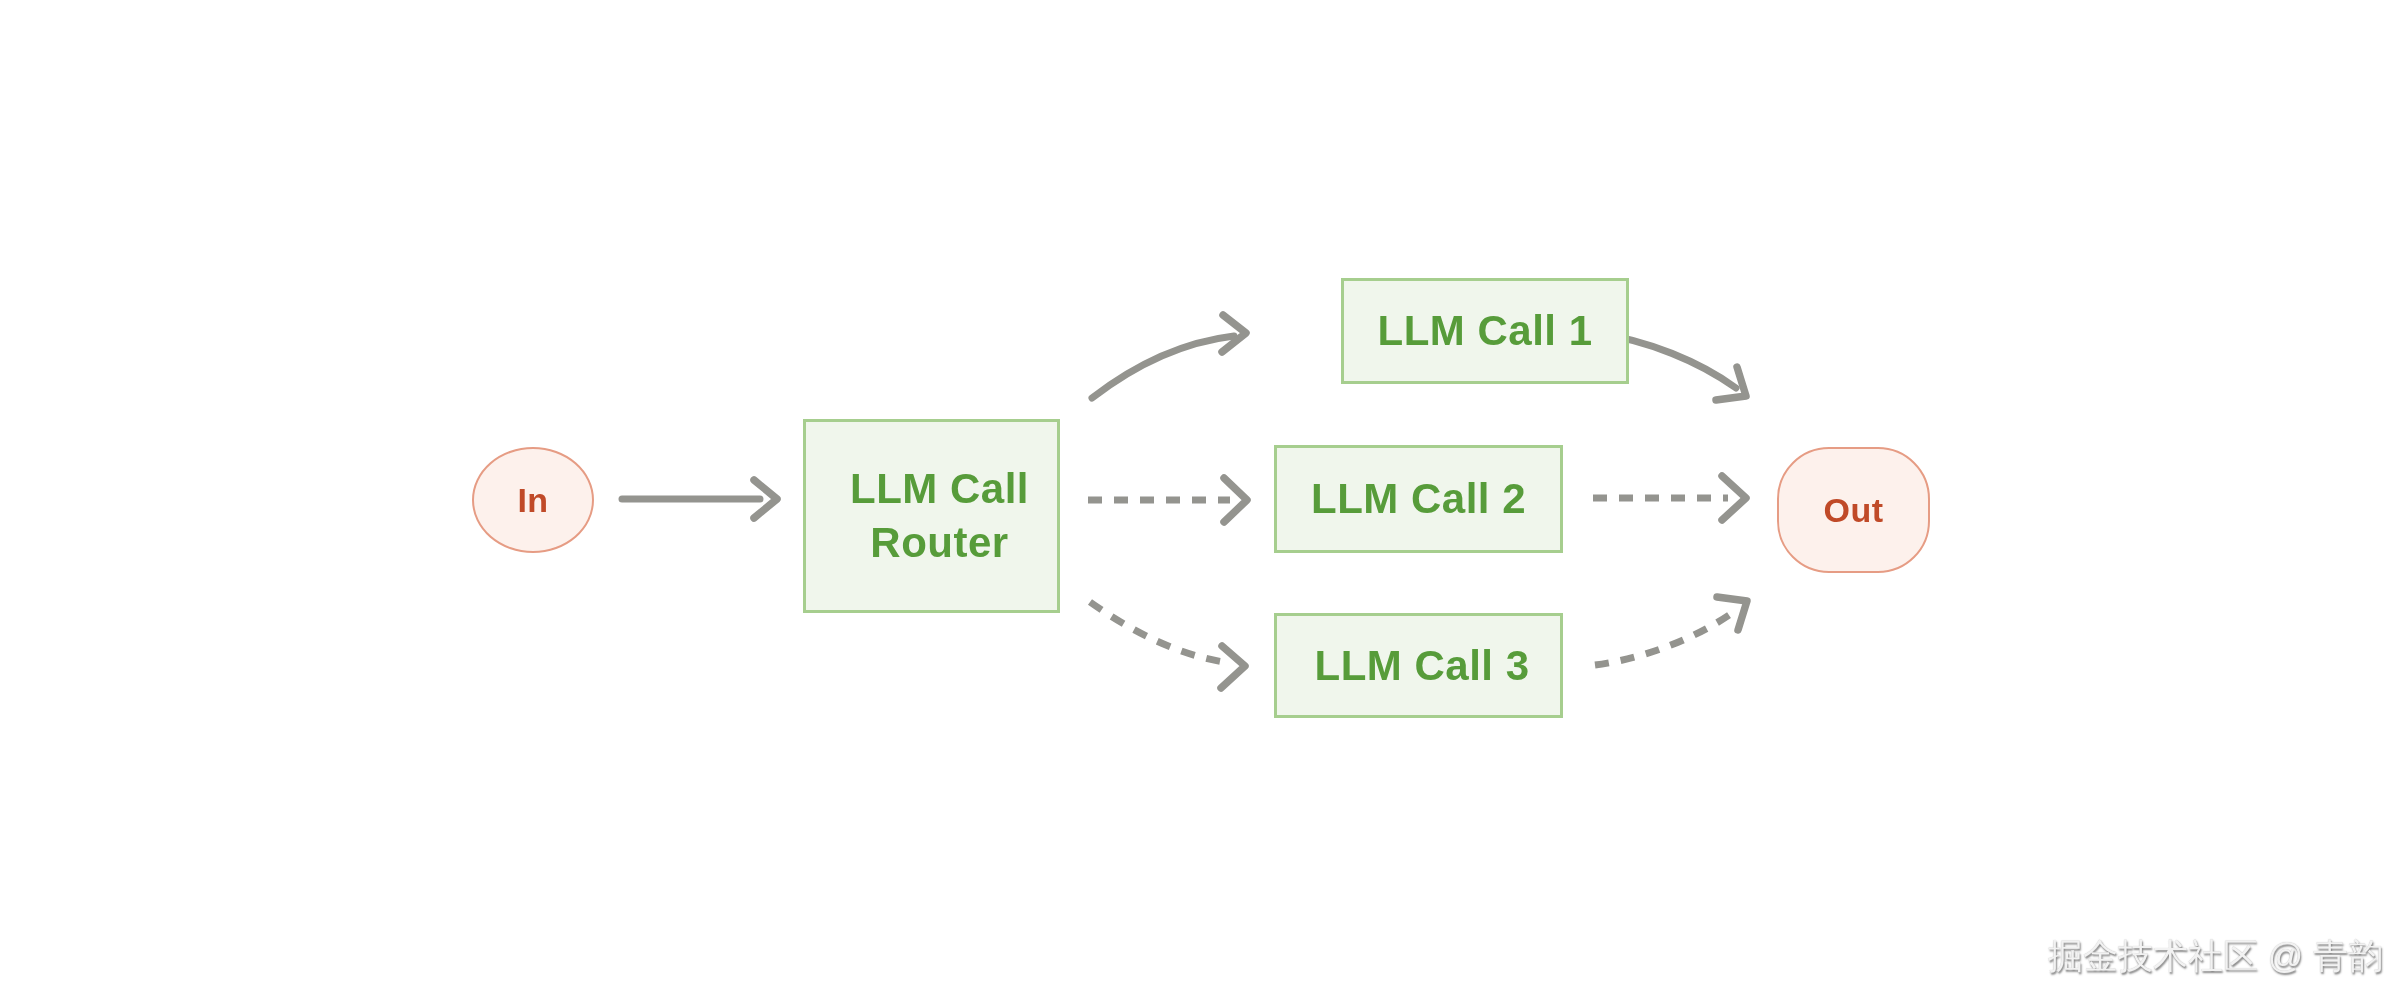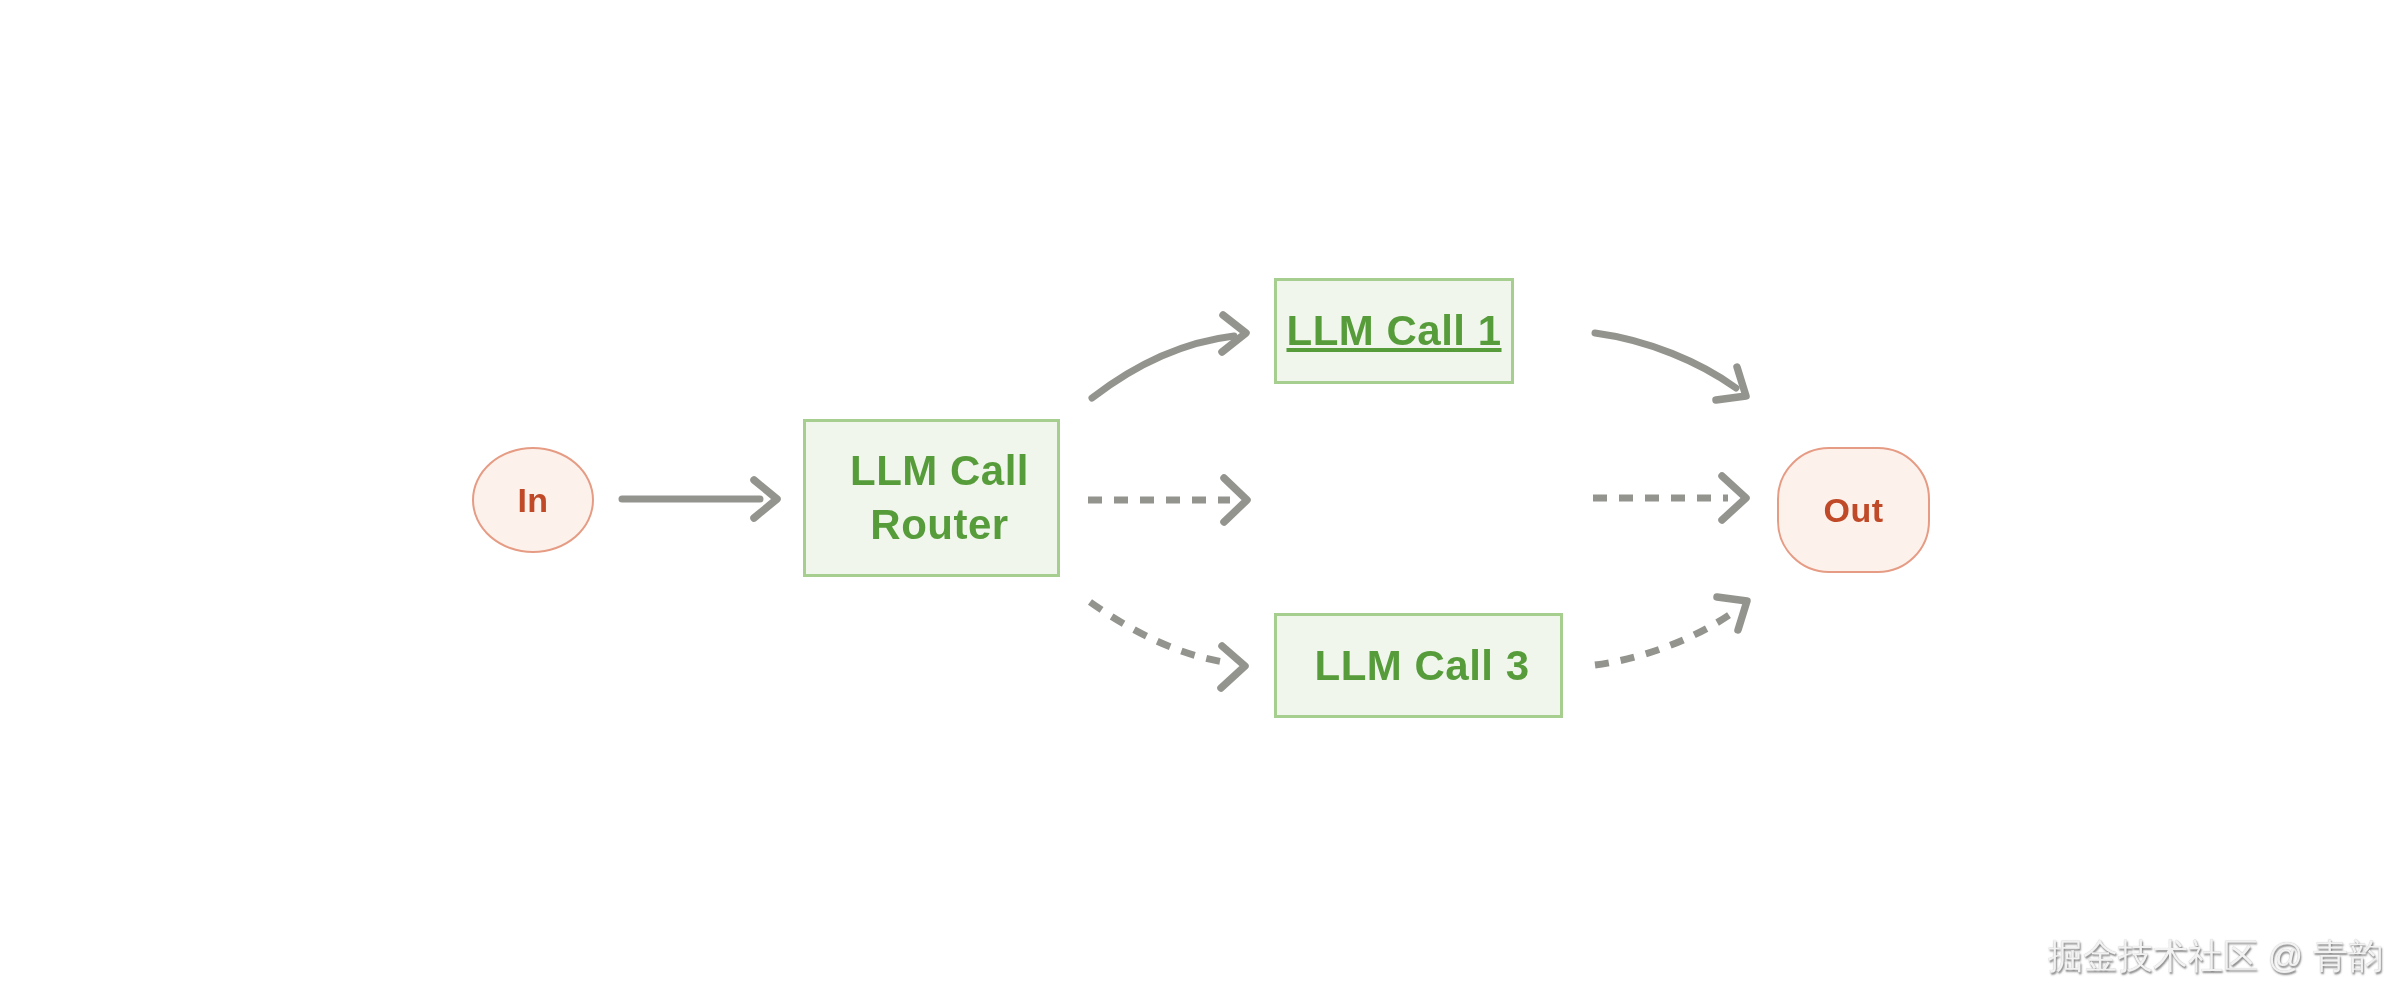--- a/index.html
+++ b/index.html
@@ -72,7 +72,7 @@
     line-height: 1.28;
     padding-left: 16px;
   }
-  .node-call1 { left: 1274px; top: 278px; width: 240px; height: 106px; text-decoration: underline; }
+  .node-call1 { left: 1341px; top: 278px; width: 288px; height: 106px; }
   .node-call2 { left: 1274px; top: 445px; width: 289px; height: 108px; }
   .node-call3 { left: 1274px; top: 613px; width: 289px; height: 105px; padding-left: 7px; }
   .node-out {

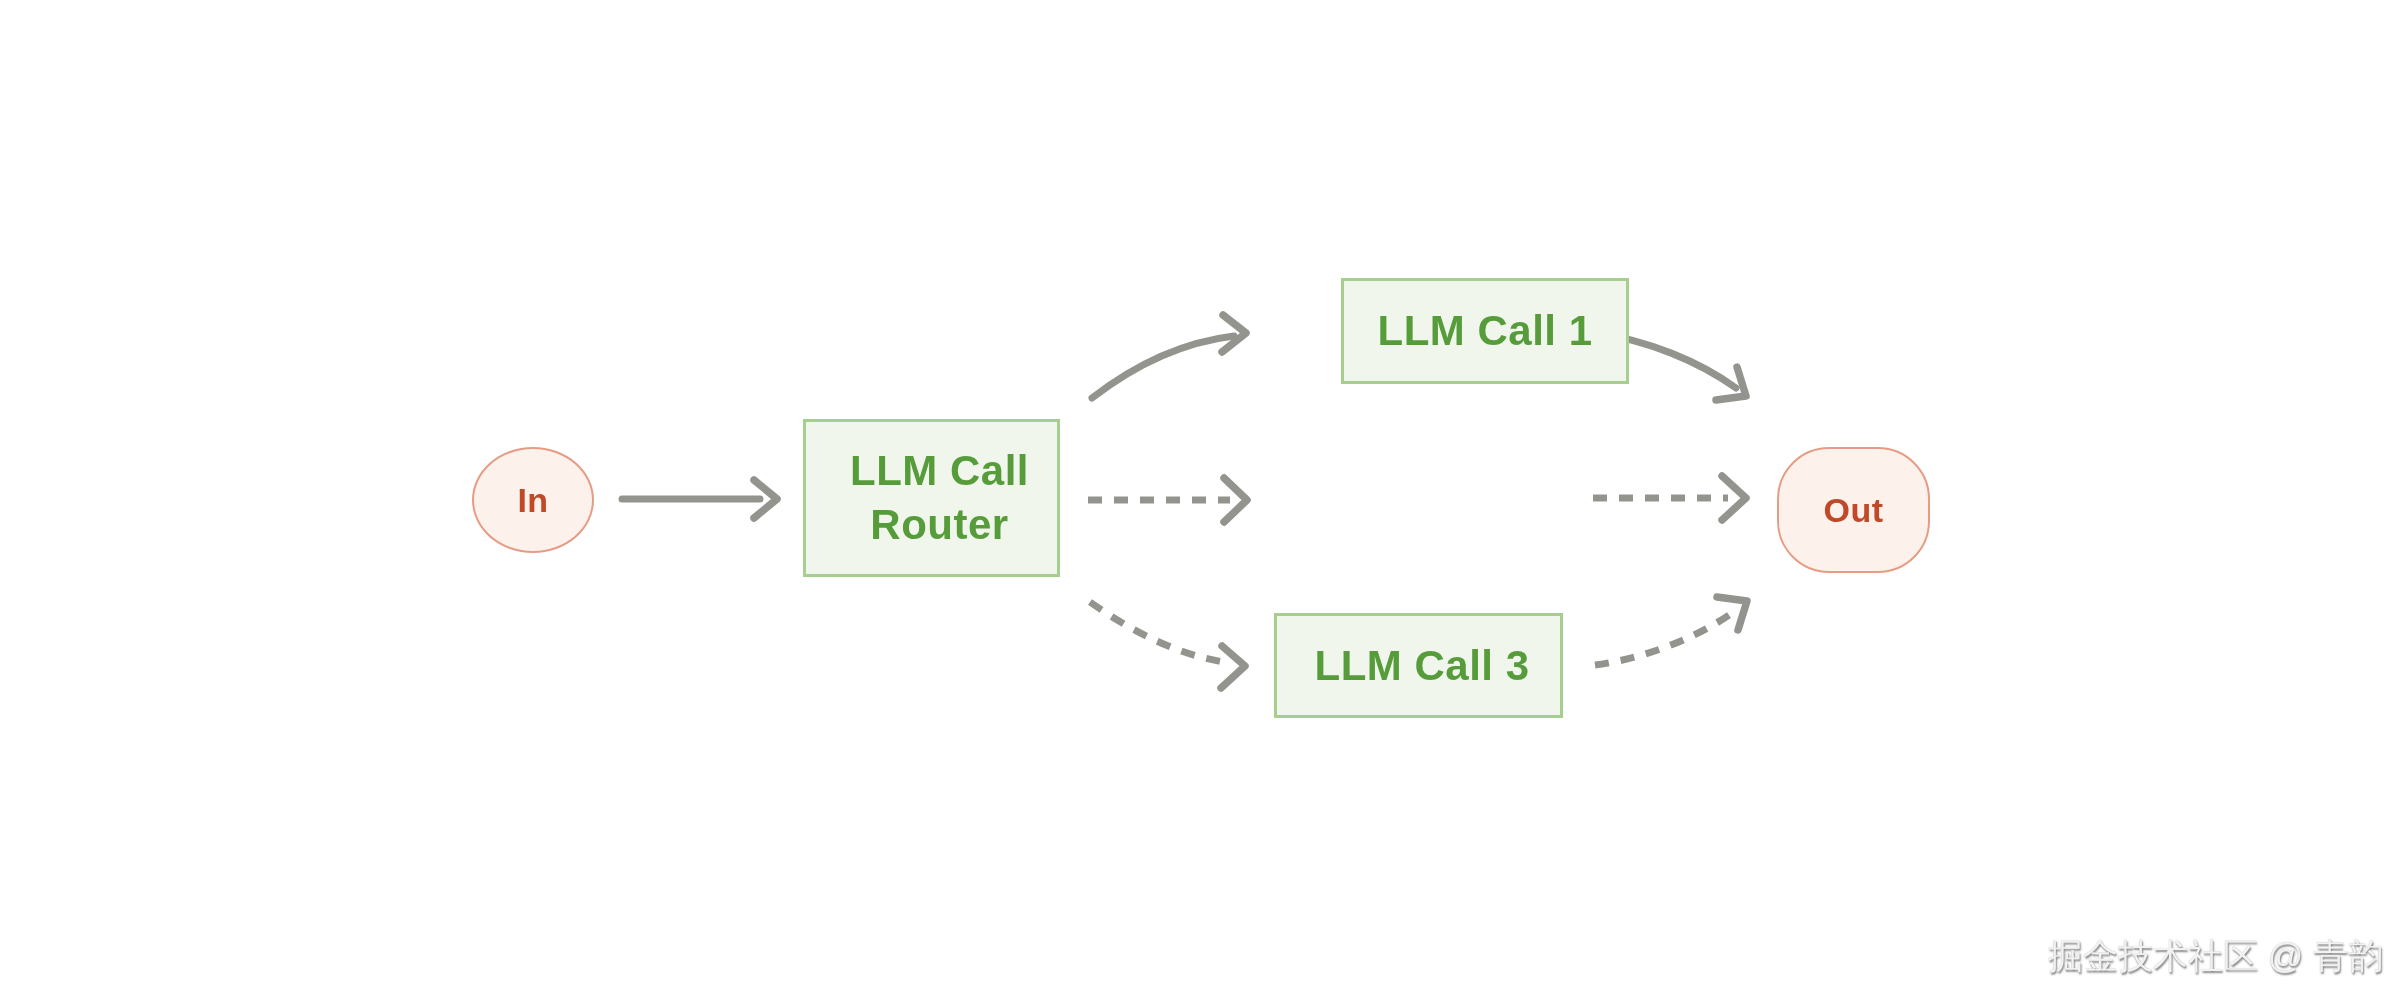--- a/index.html
+++ b/index.html
@@ -68,7 +68,7 @@
   }
   .node-router {
     left: 803px; top: 419px;
-    width: 257px; height: 158px;
+    width: 257px; height: 194px;
     line-height: 1.28;
     padding-left: 16px;
   }

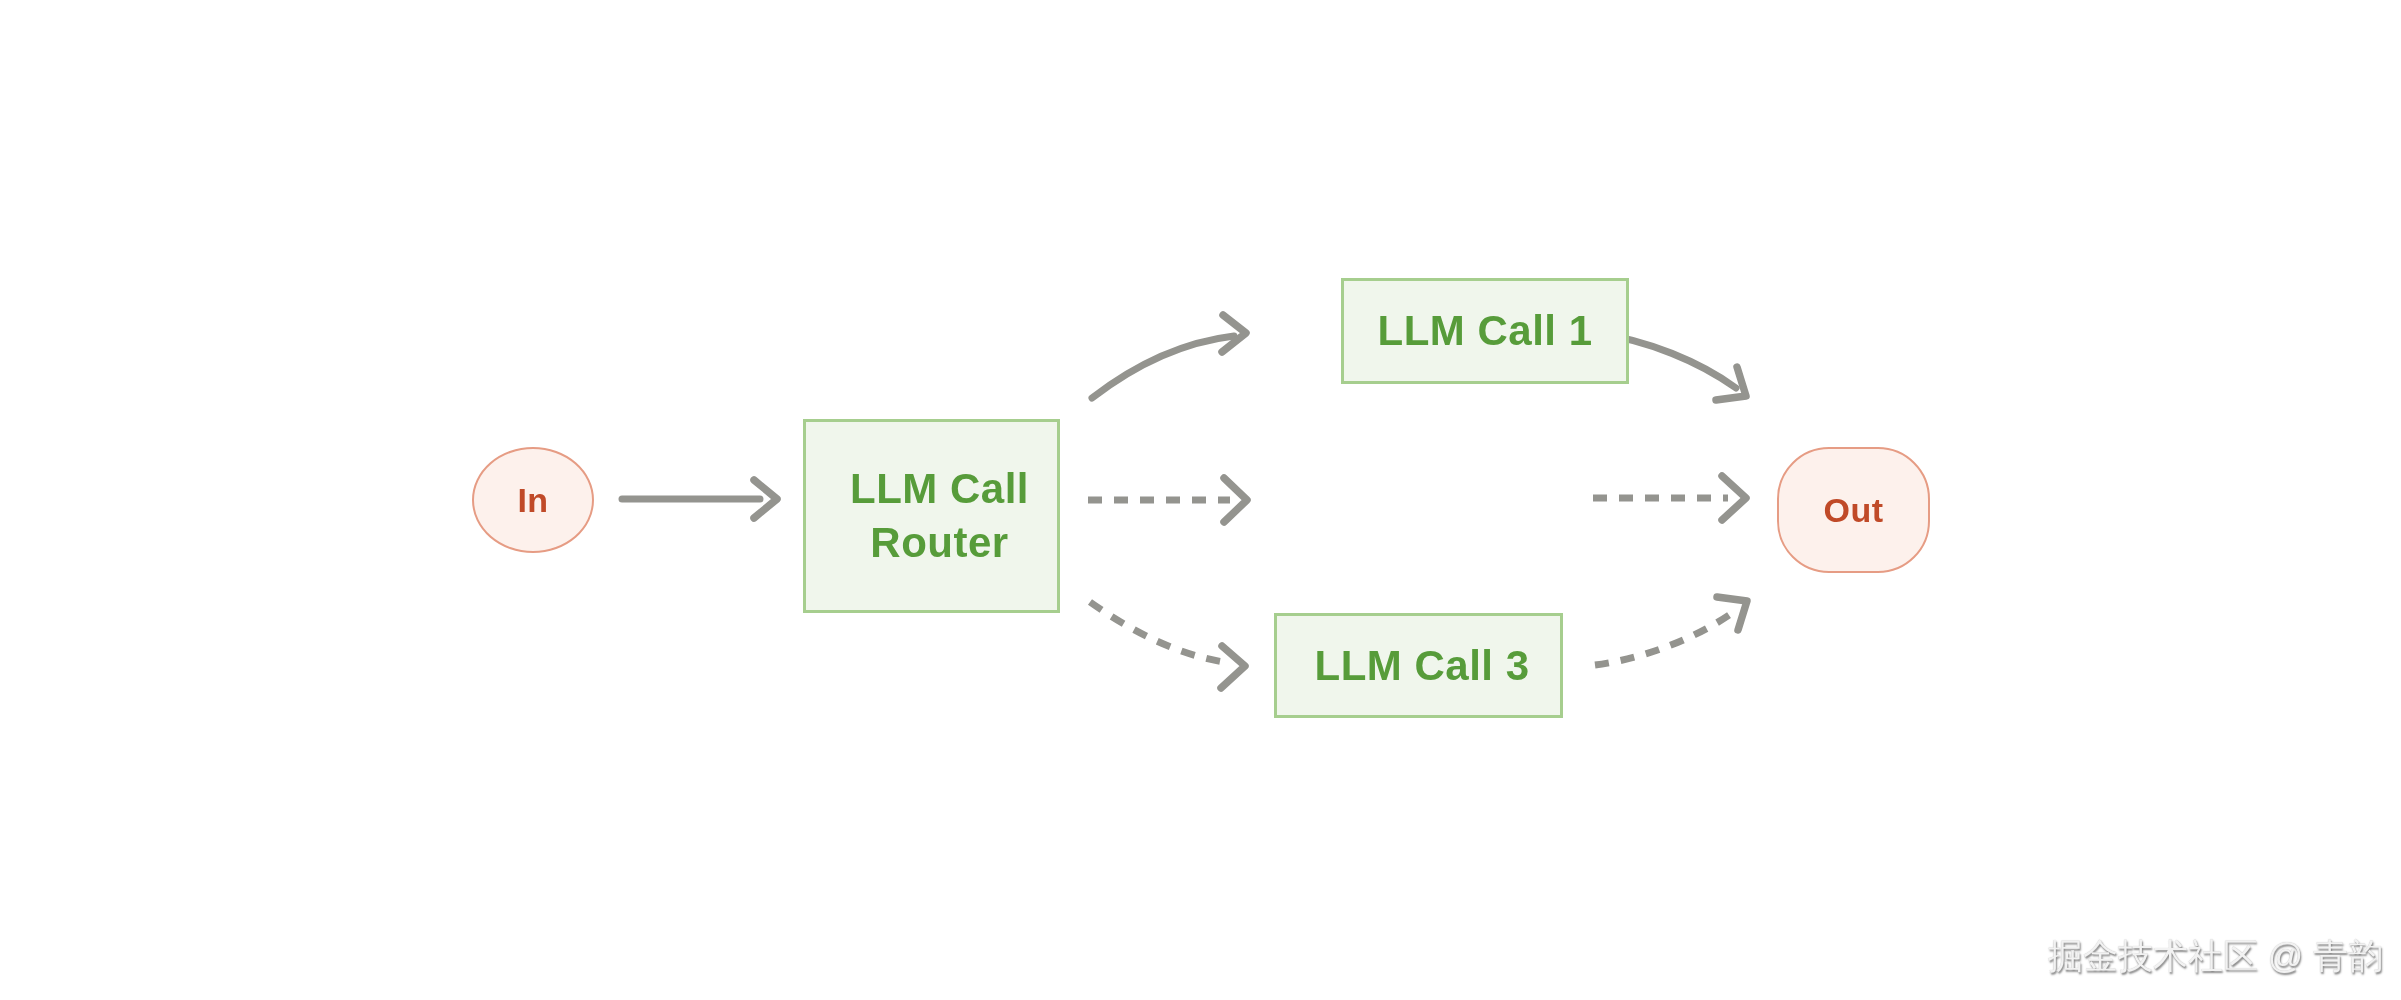--- a/index.html
+++ b/index.html
@@ -148,6 +148,9 @@
     <span>LLM Call 1</span>
   </div>
 
+  <div class="node green node-call2">
+    <span>LLM Call 2</span>
+  </div>
 
   <div class="node green node-call3">
     <span>LLM Call 3</span>

